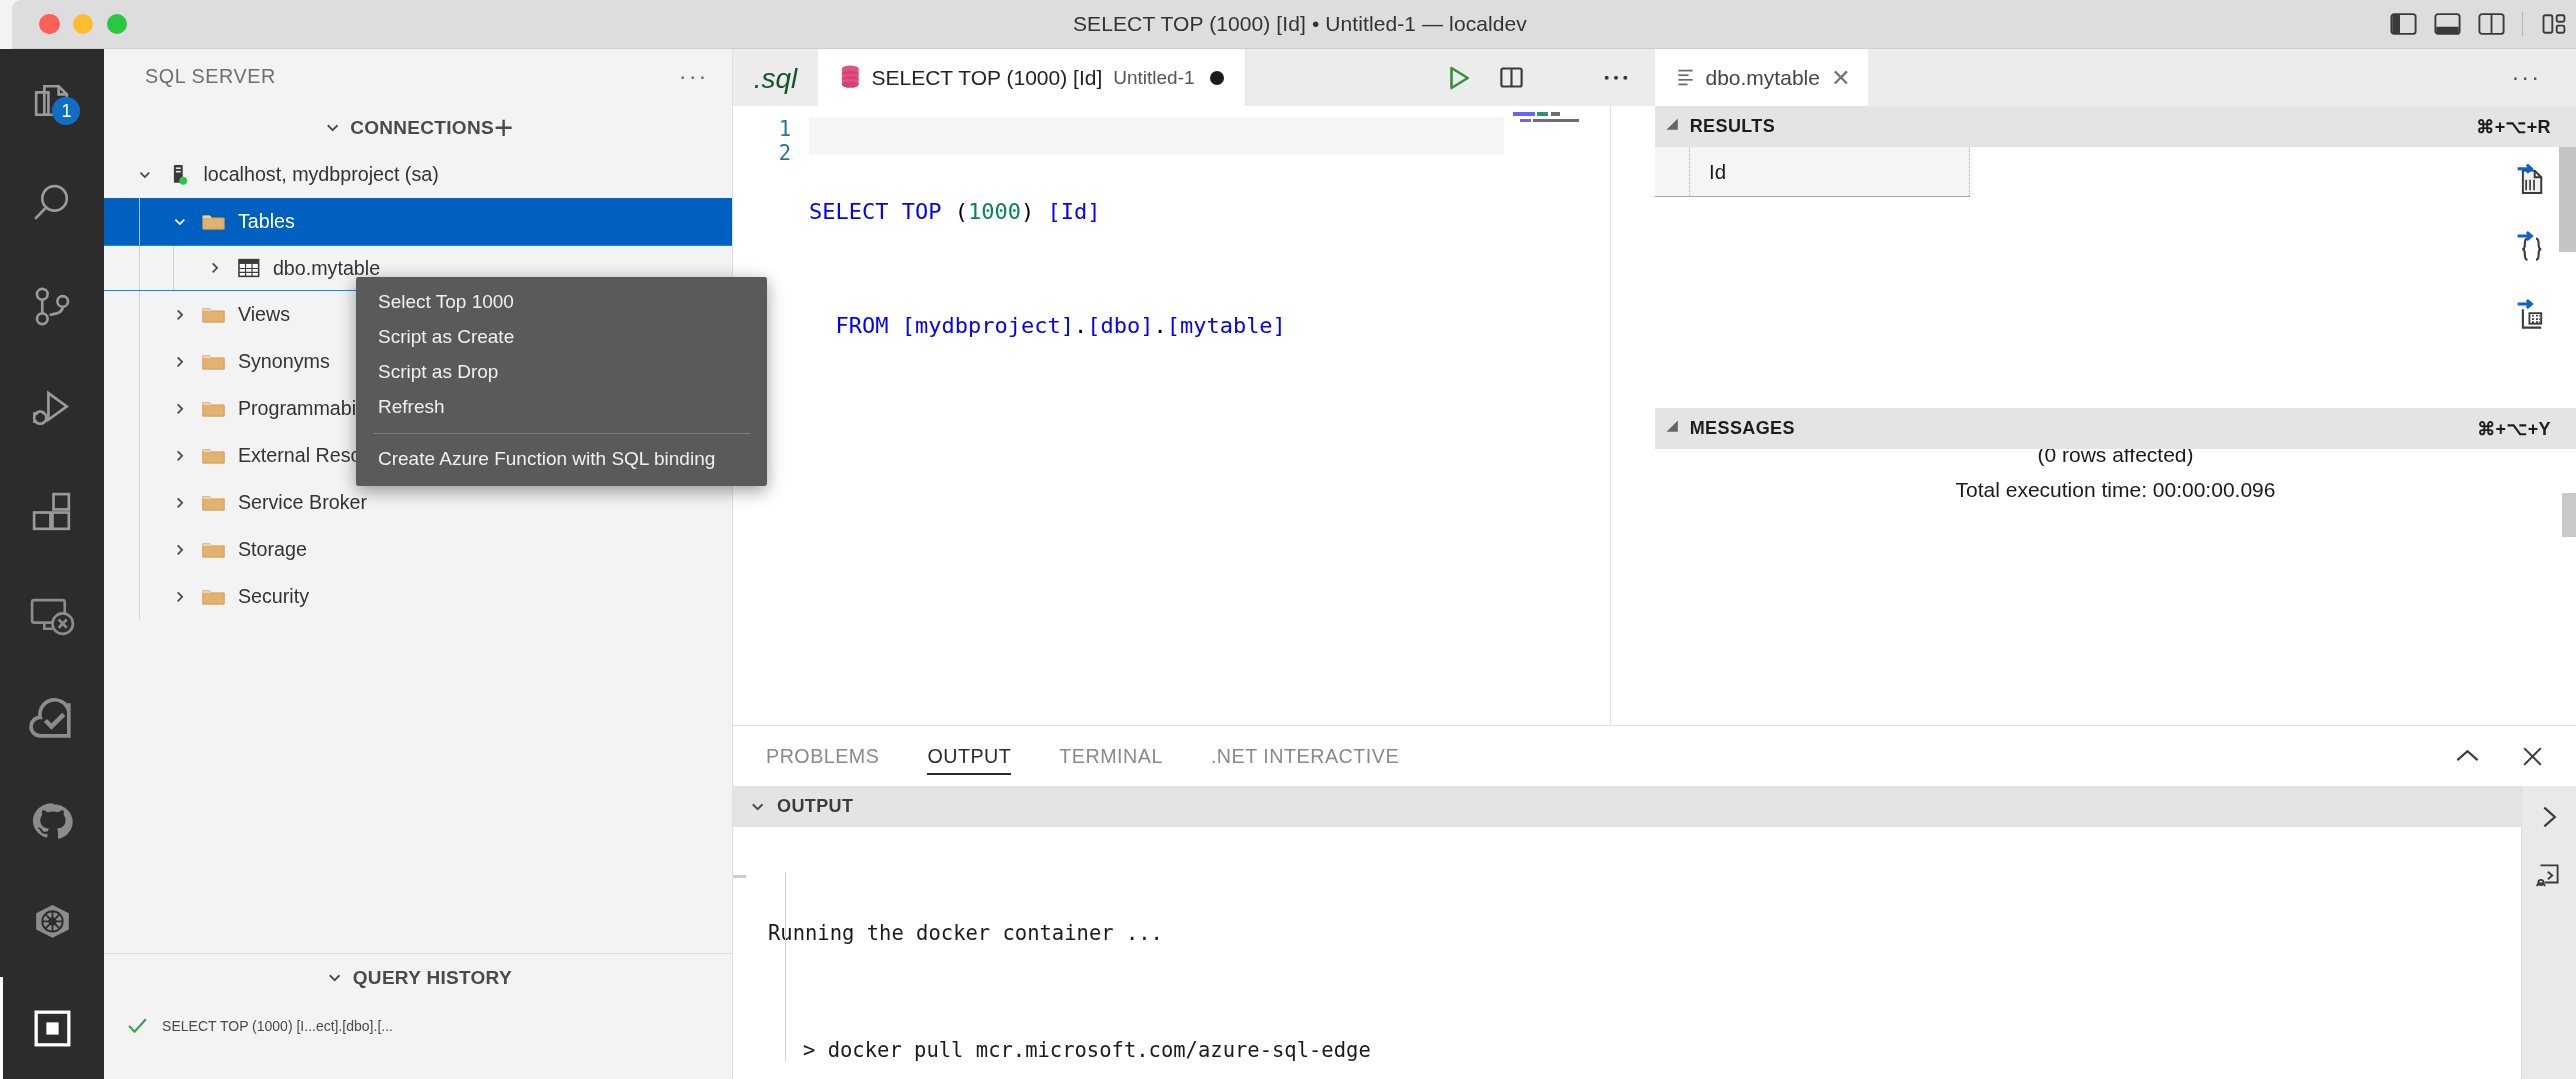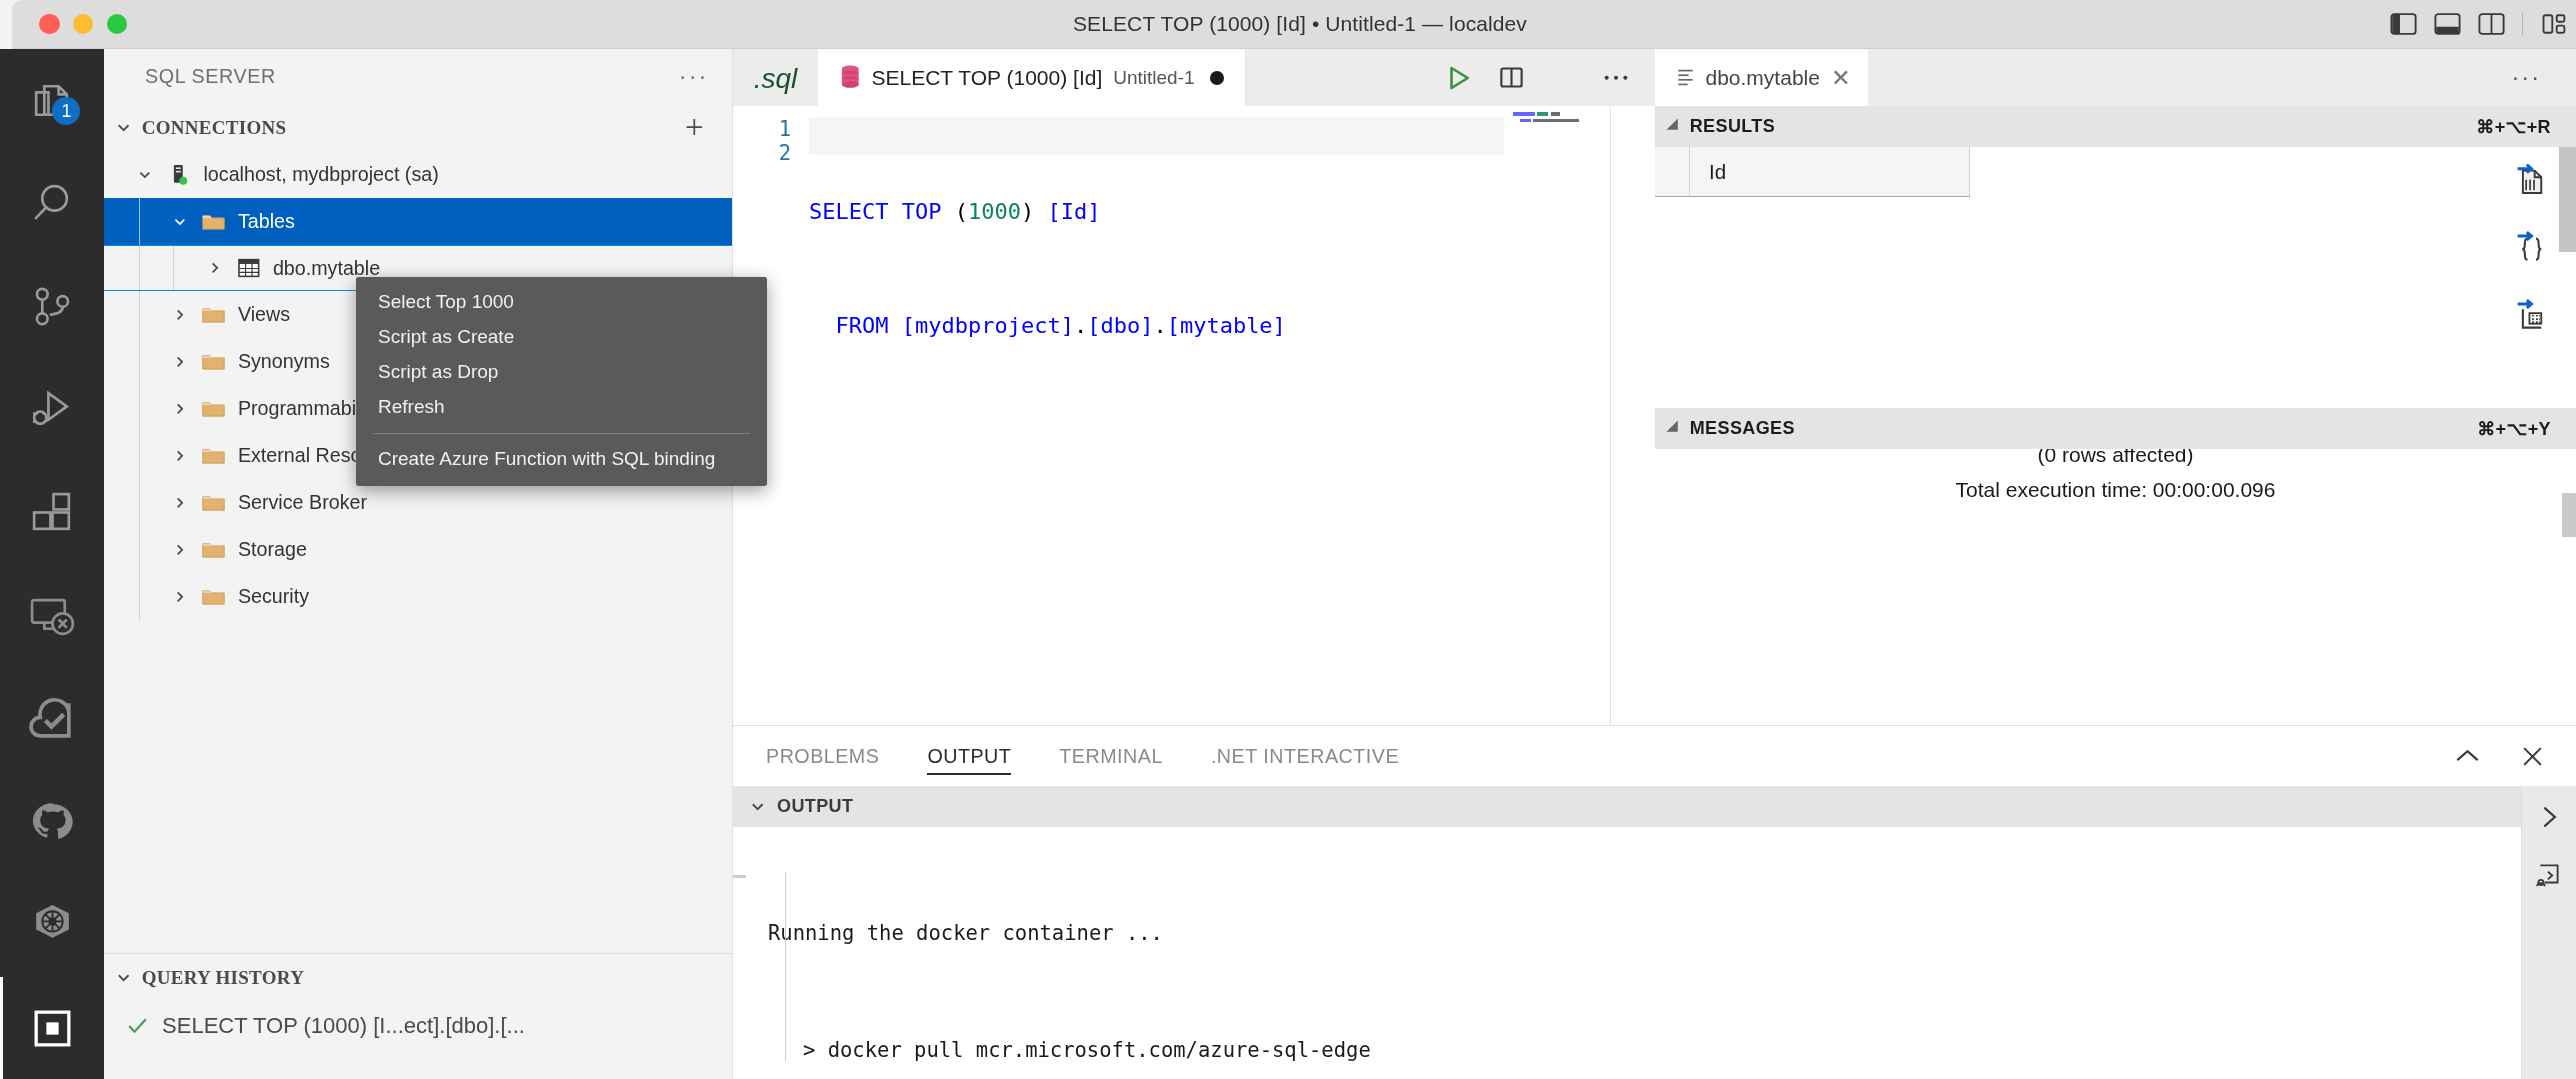--- a/index.html
+++ b/index.html
@@ -72,8 +72,8 @@
 
   .section-head {
     height: 47px; display: flex; align-items: center;
-    padding-left: 11px; font-size: 19px; font-weight: bold; color: #4a4a4a;
-    letter-spacing: 0.3px; justify-content: space-between; padding-right: 28px; font-family: Liberation Serif, serif;
+    padding-left: 29px; font-size: 19px; font-weight: bold; color: #4a4a4a;
+    letter-spacing: 0.3px; justify-content: center; padding-right: 28px;
   }
   .sh-left { display: flex; align-items: center; gap: 9.4px; }
   .chev { width: 17.3px; height: 17.3px; flex: none; }

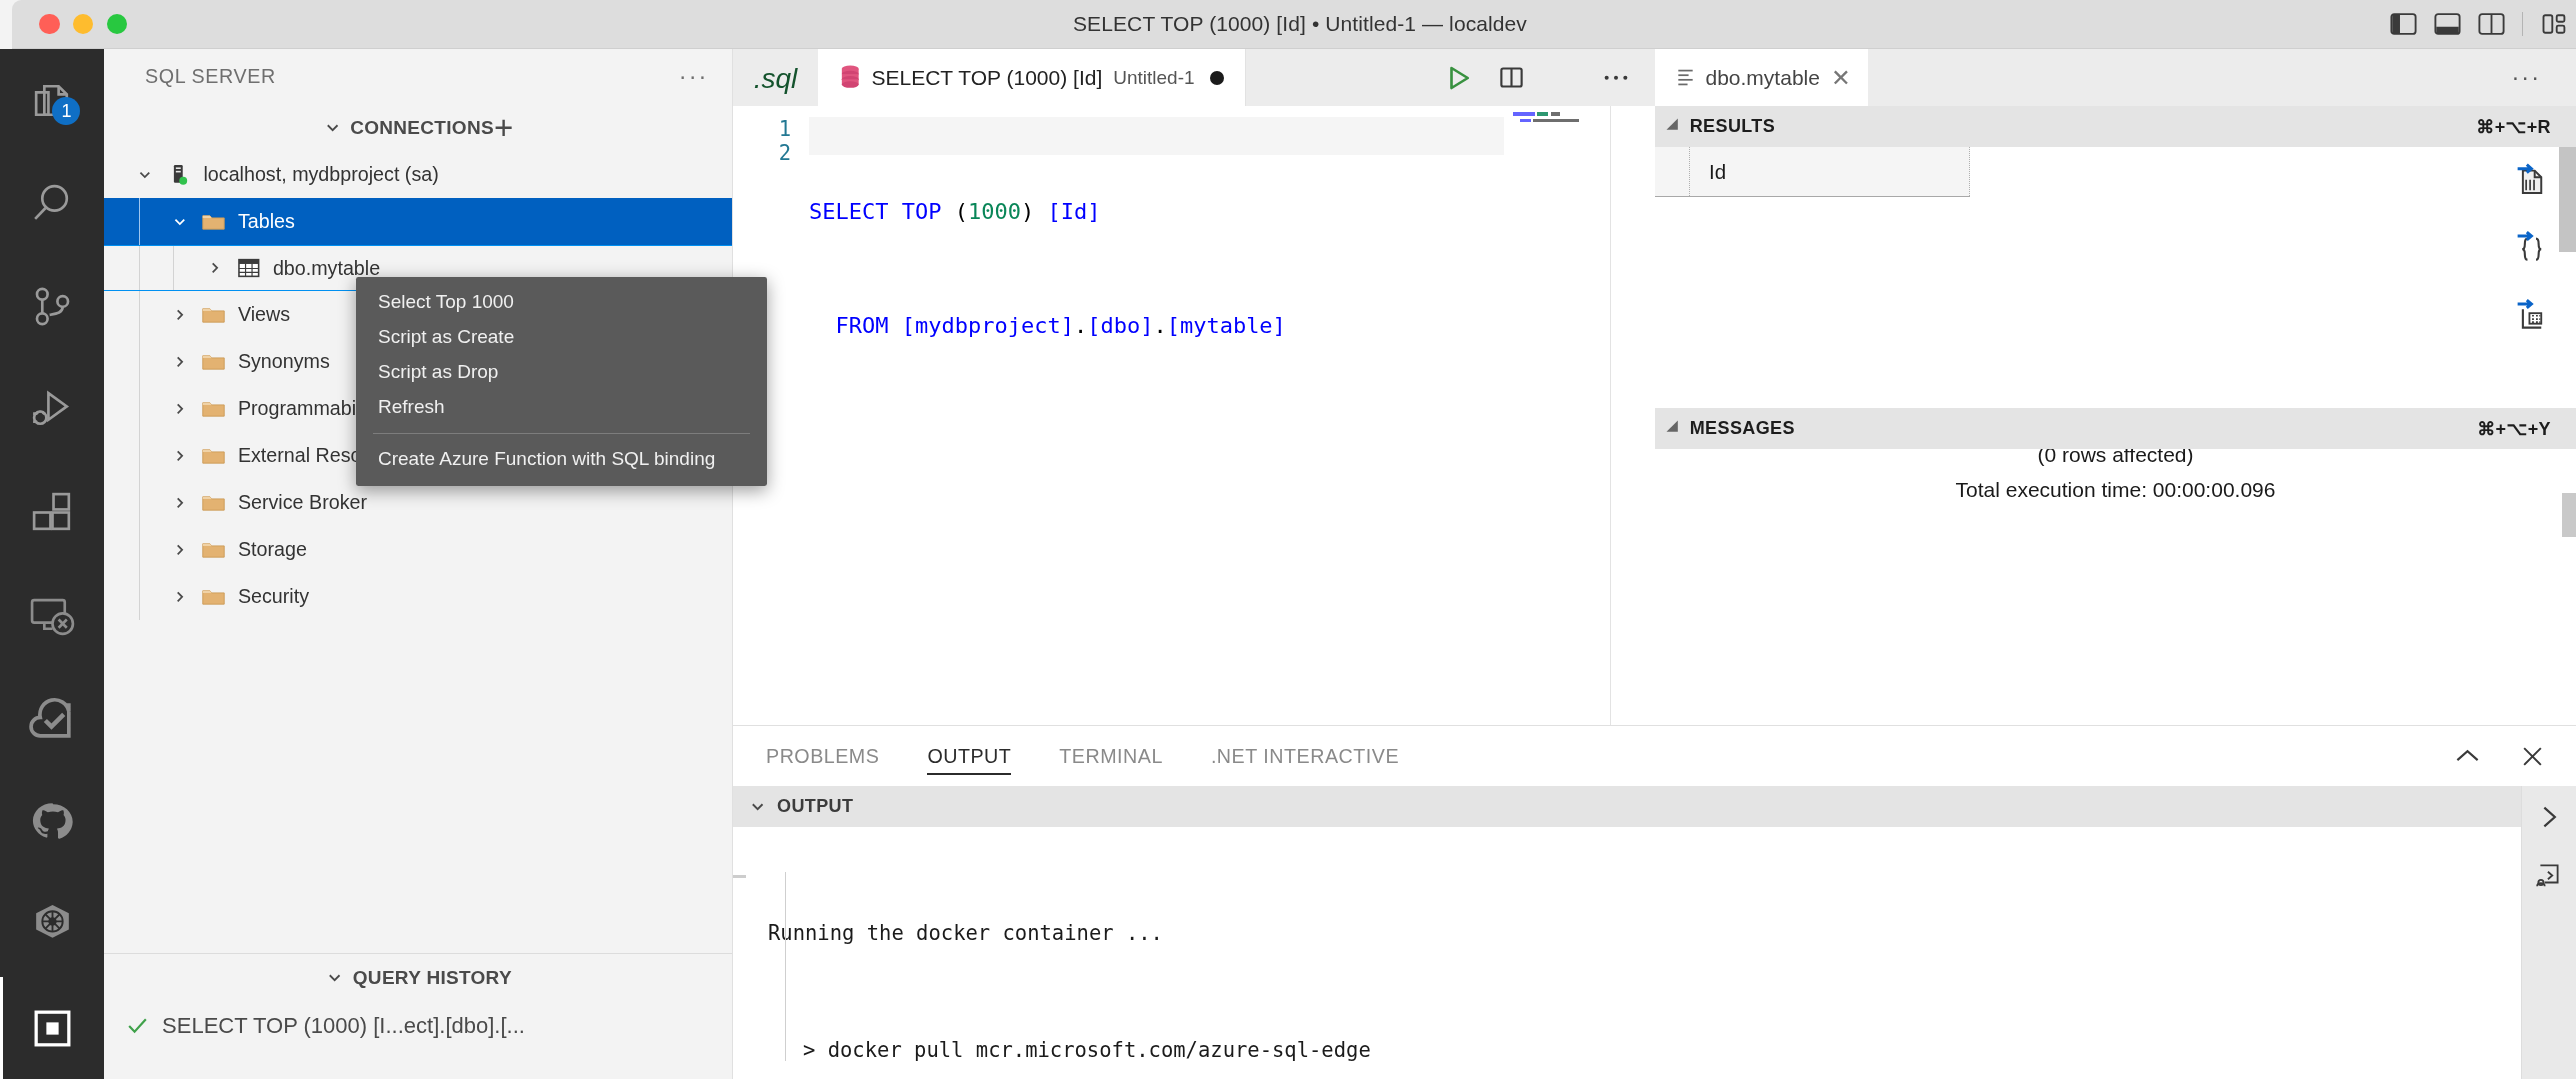--- a/index.html
+++ b/index.html
@@ -101,7 +101,7 @@
     border-top: 0.8px solid #dcdcdc; background: #f3f3f3;
   }
   .qh-item { height: 49px; display: flex; align-items: center; padding-left: 20.5px; gap: 12.6px;
-    font-size: 22px; color: #4a4a4a; white-space: nowrap; overflow: hidden; }
+    font-size: 14px; color: #4a4a4a; white-space: nowrap; overflow: hidden; }
 
   
   .ctx-menu {

